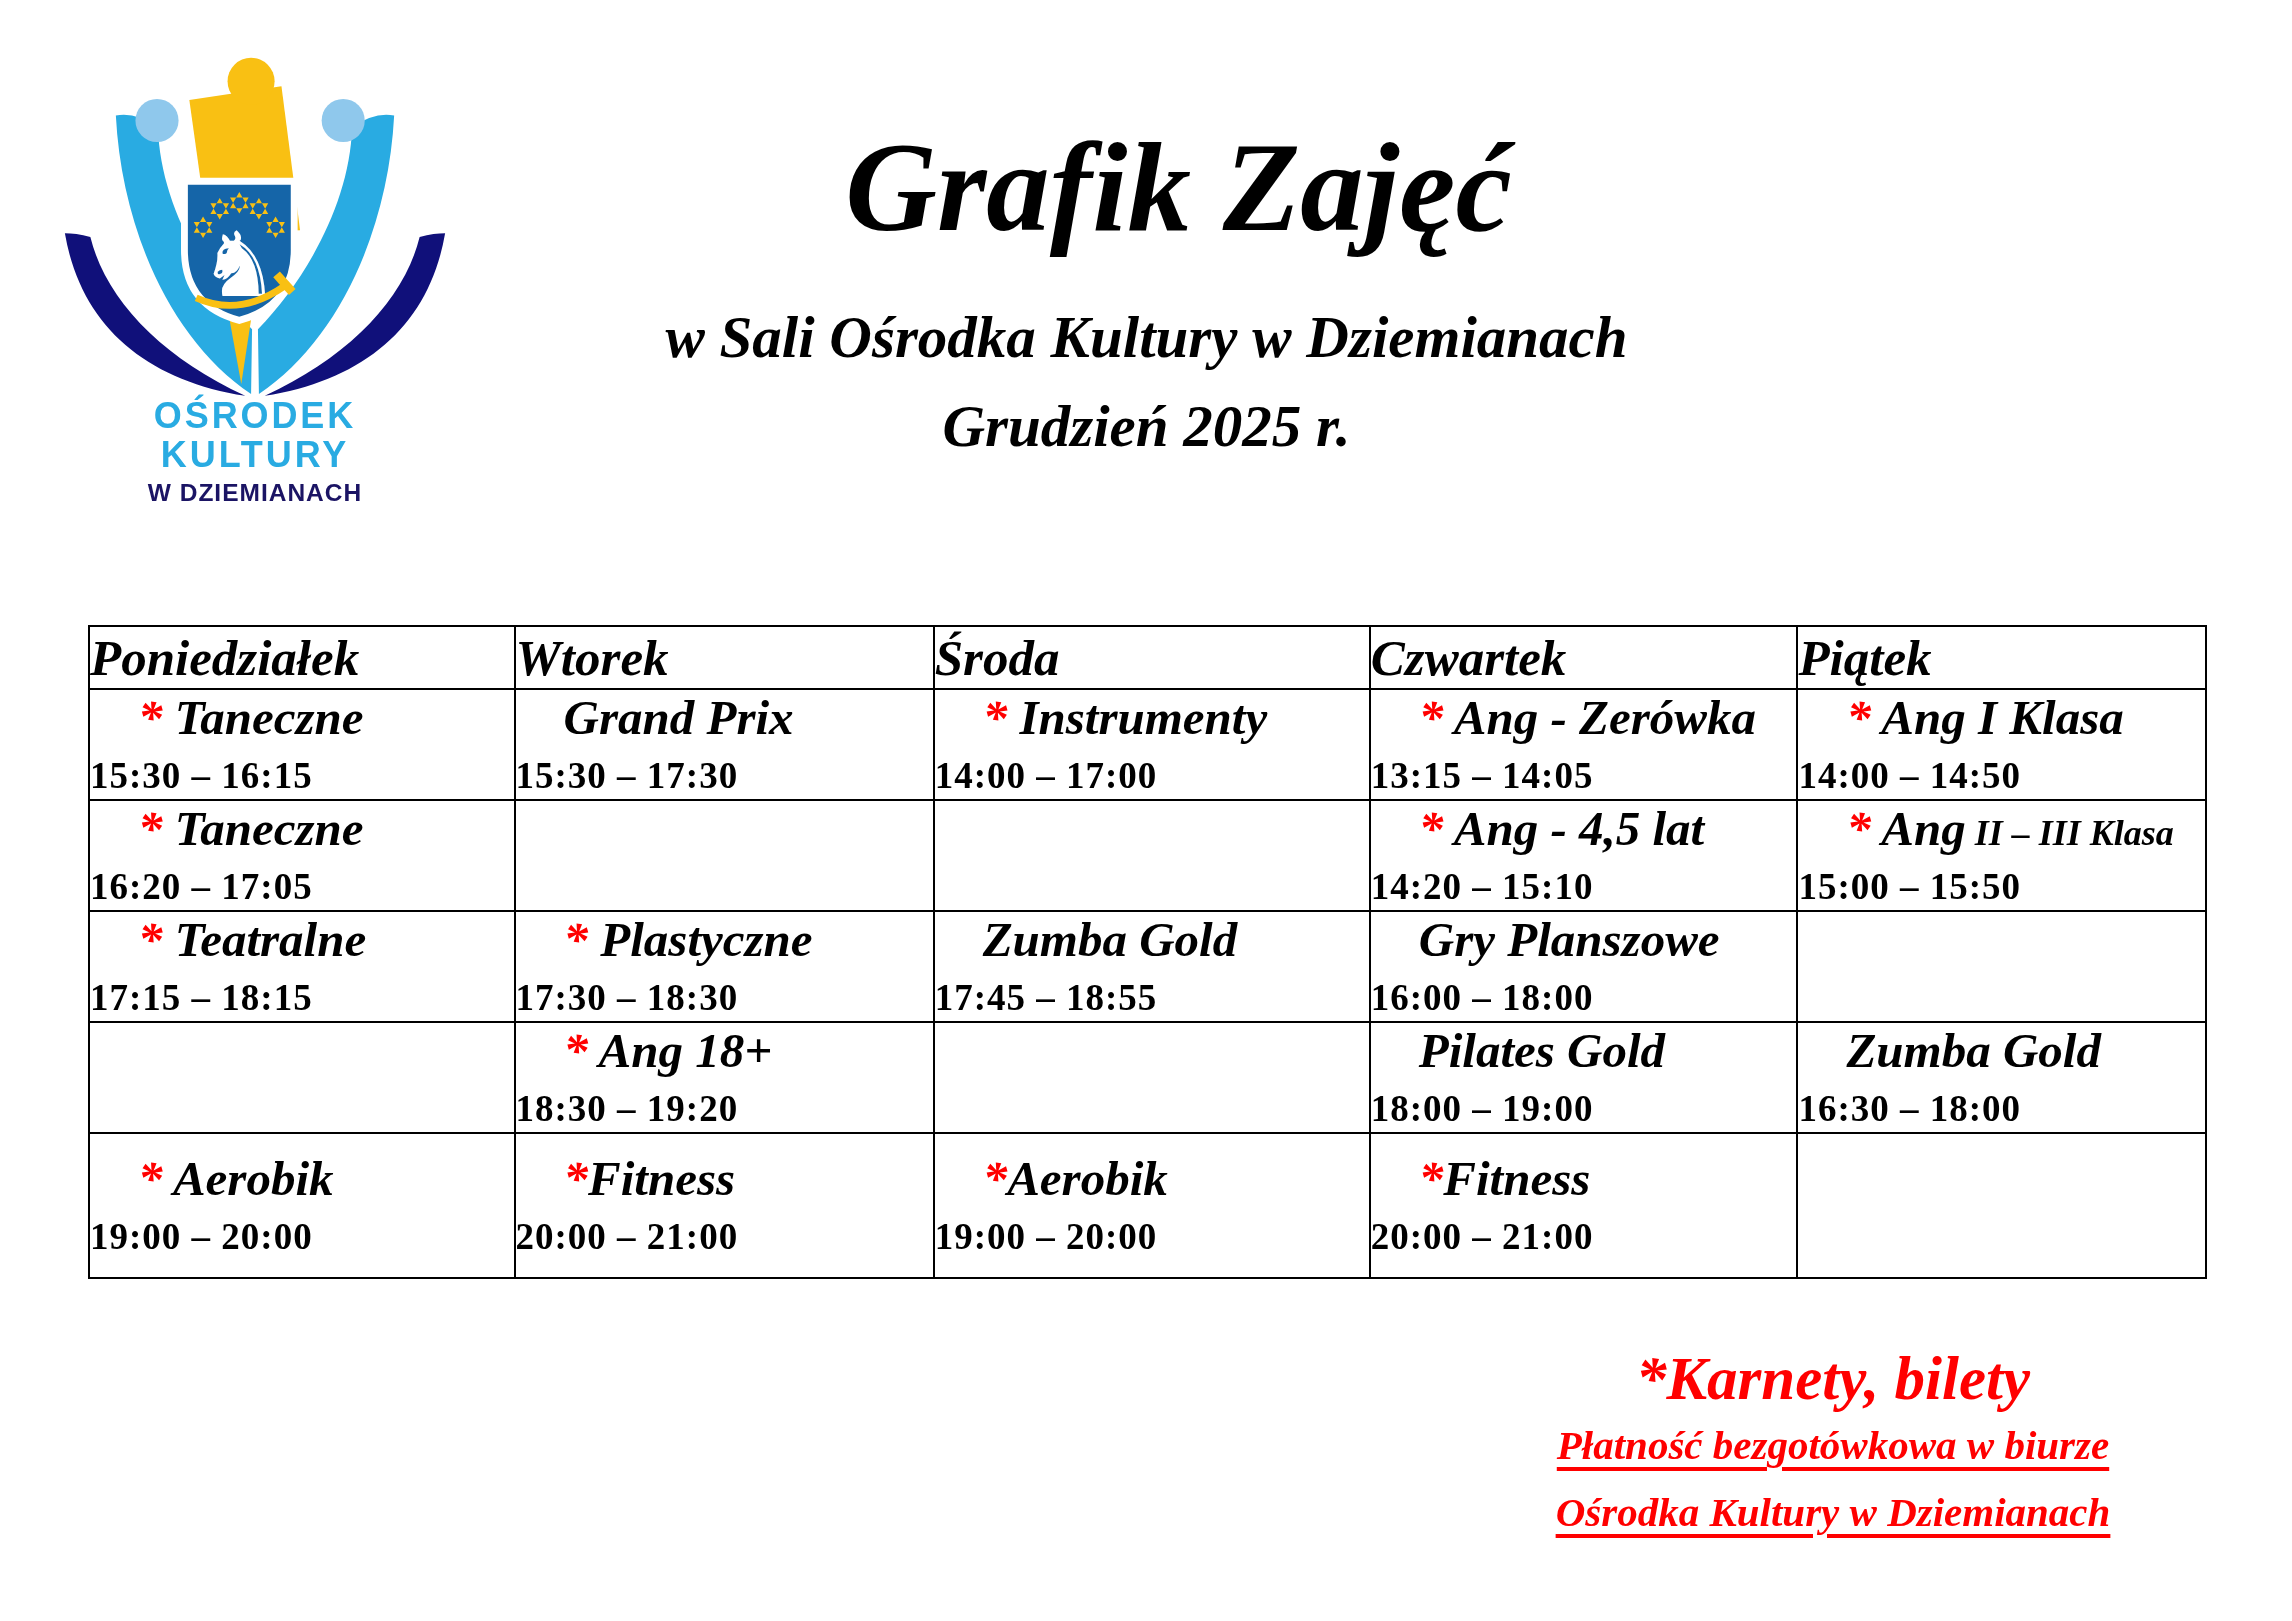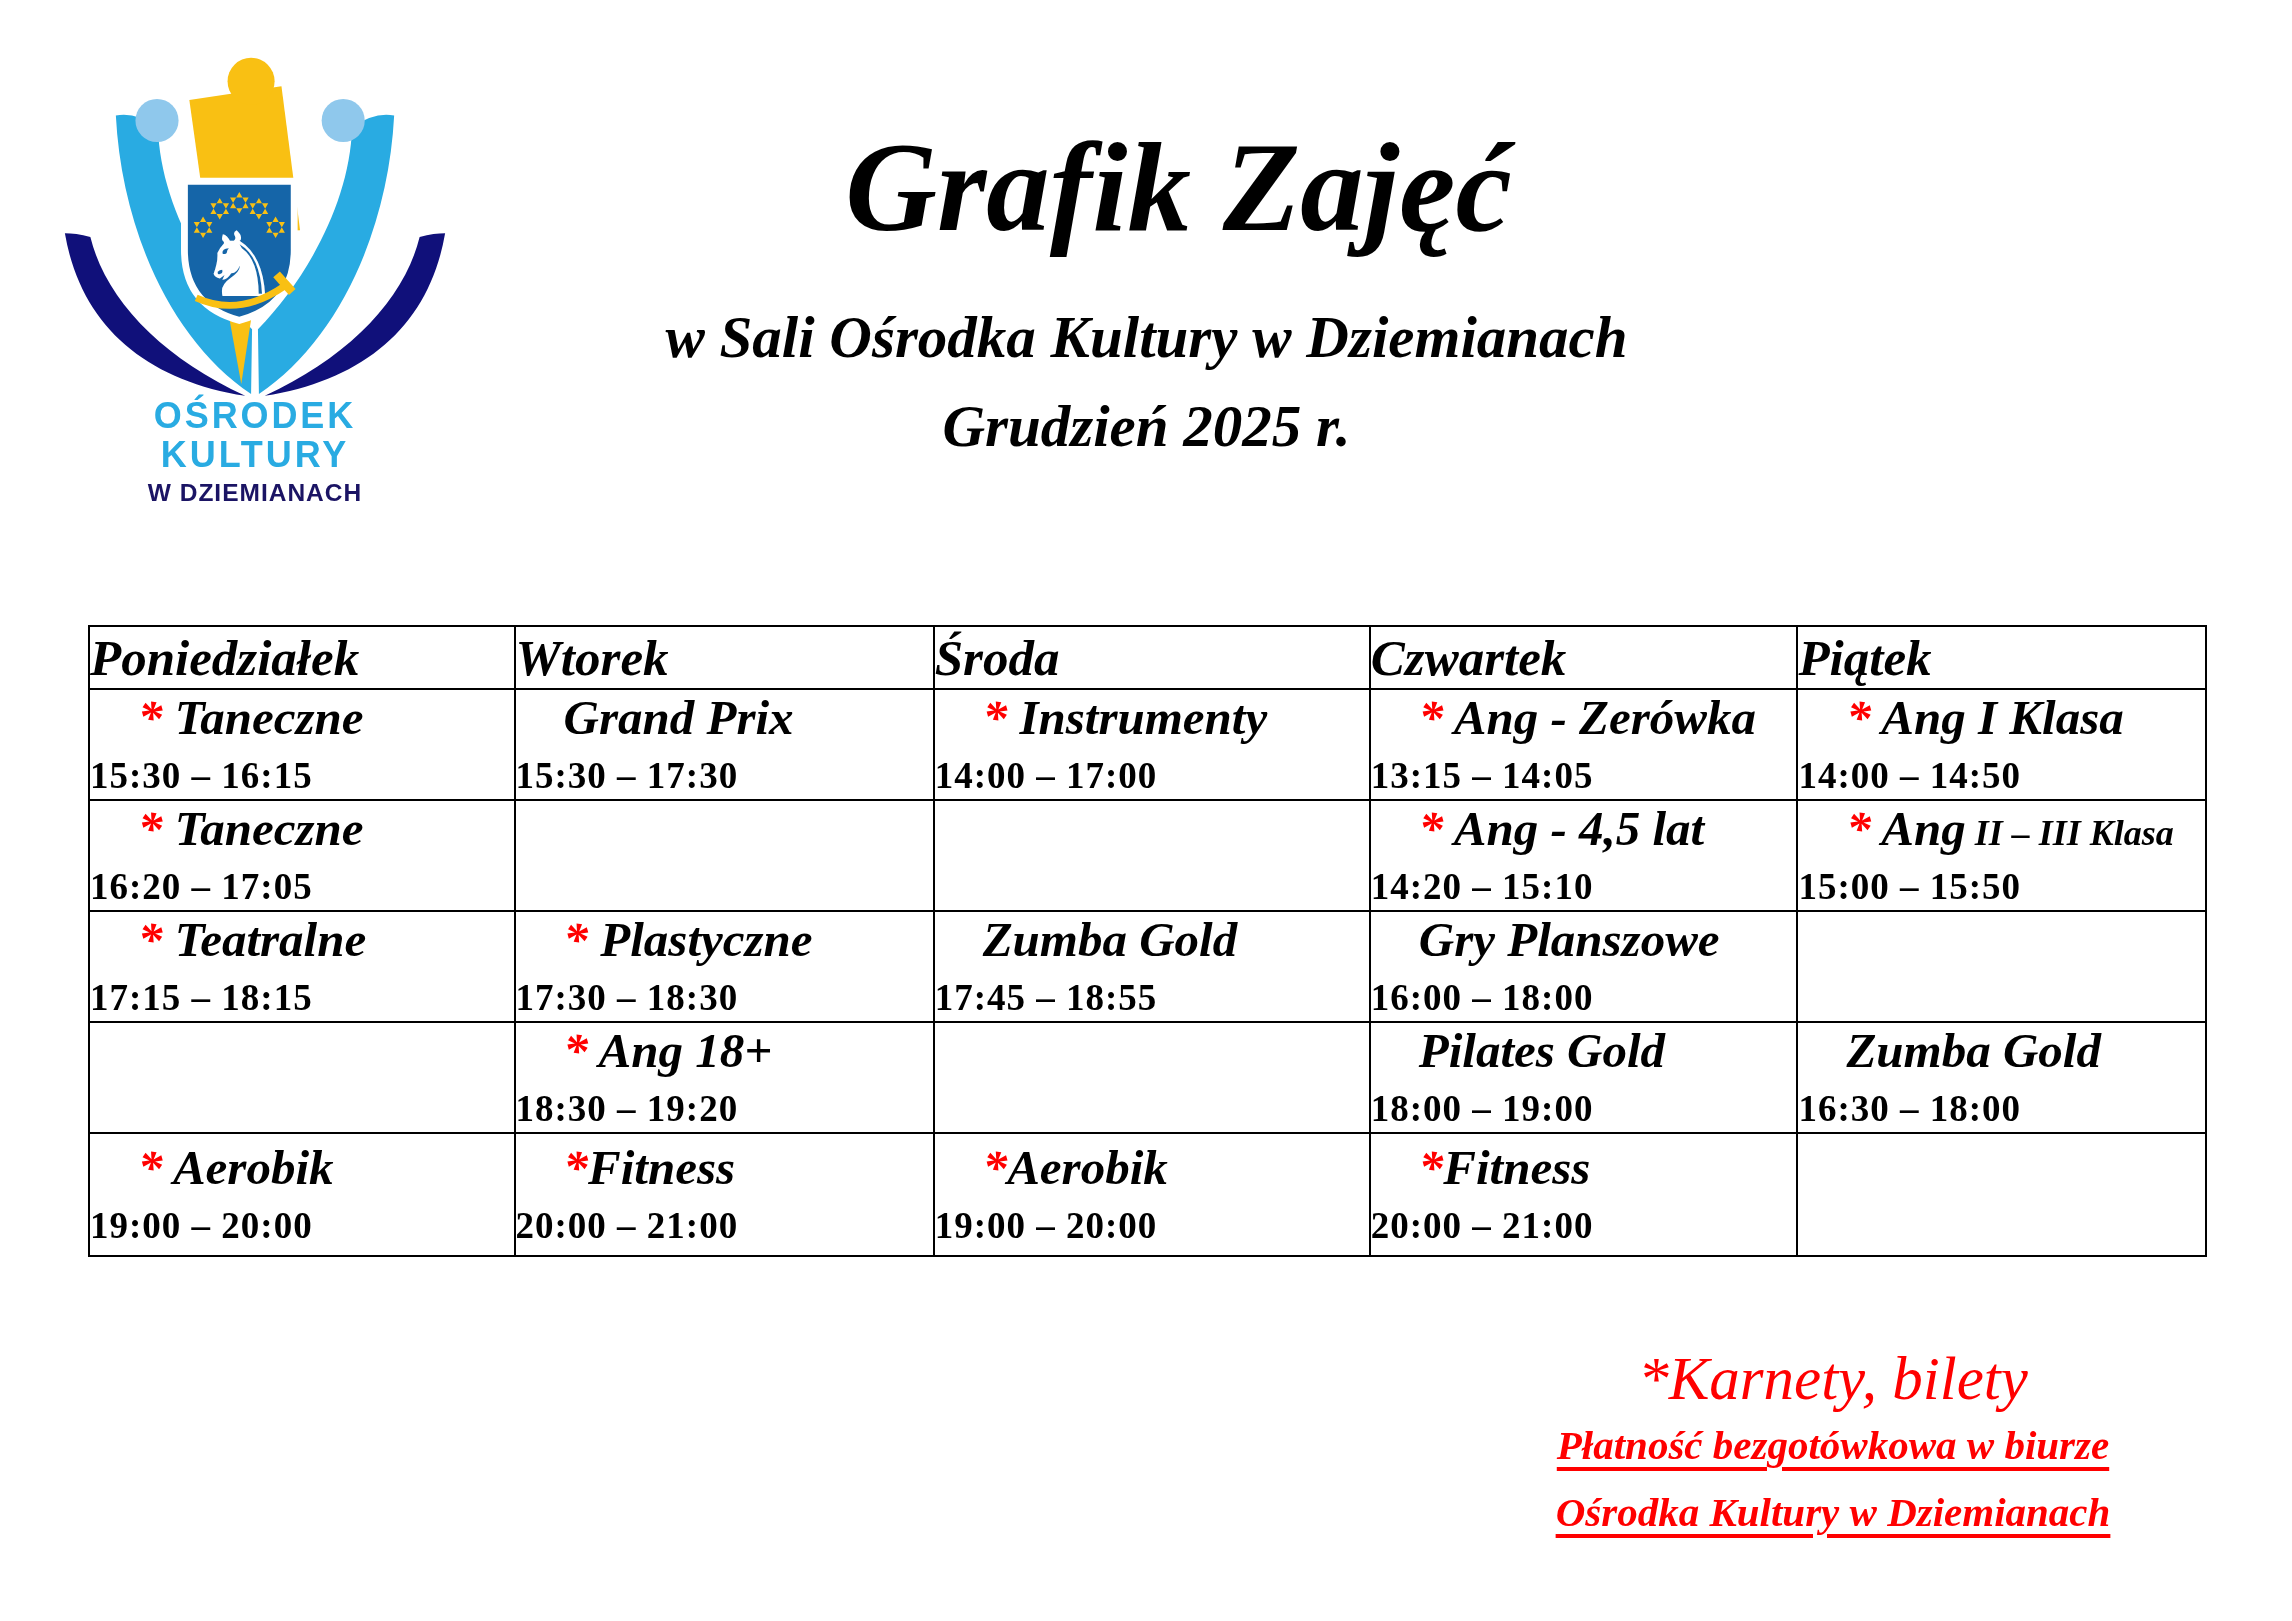--- a/index.html
+++ b/index.html
@@ -44,7 +44,7 @@
   .schedule thead tr { height:63px; }
   .schedule th { font-size:51px; font-weight:bold; font-style:italic; }
   .schedule tbody tr { height:111px; }
-  .schedule tbody tr:last-child { height:123px; }
+  .schedule tbody tr:last-child { height:145px; }
   .act { font-size:49px; font-weight:bold; font-style:italic; line-height:1.05;padding-left:48px; }
   .act .star { color:var(--accent-red,#ff0000); }
   .act .small { font-size:36px; }

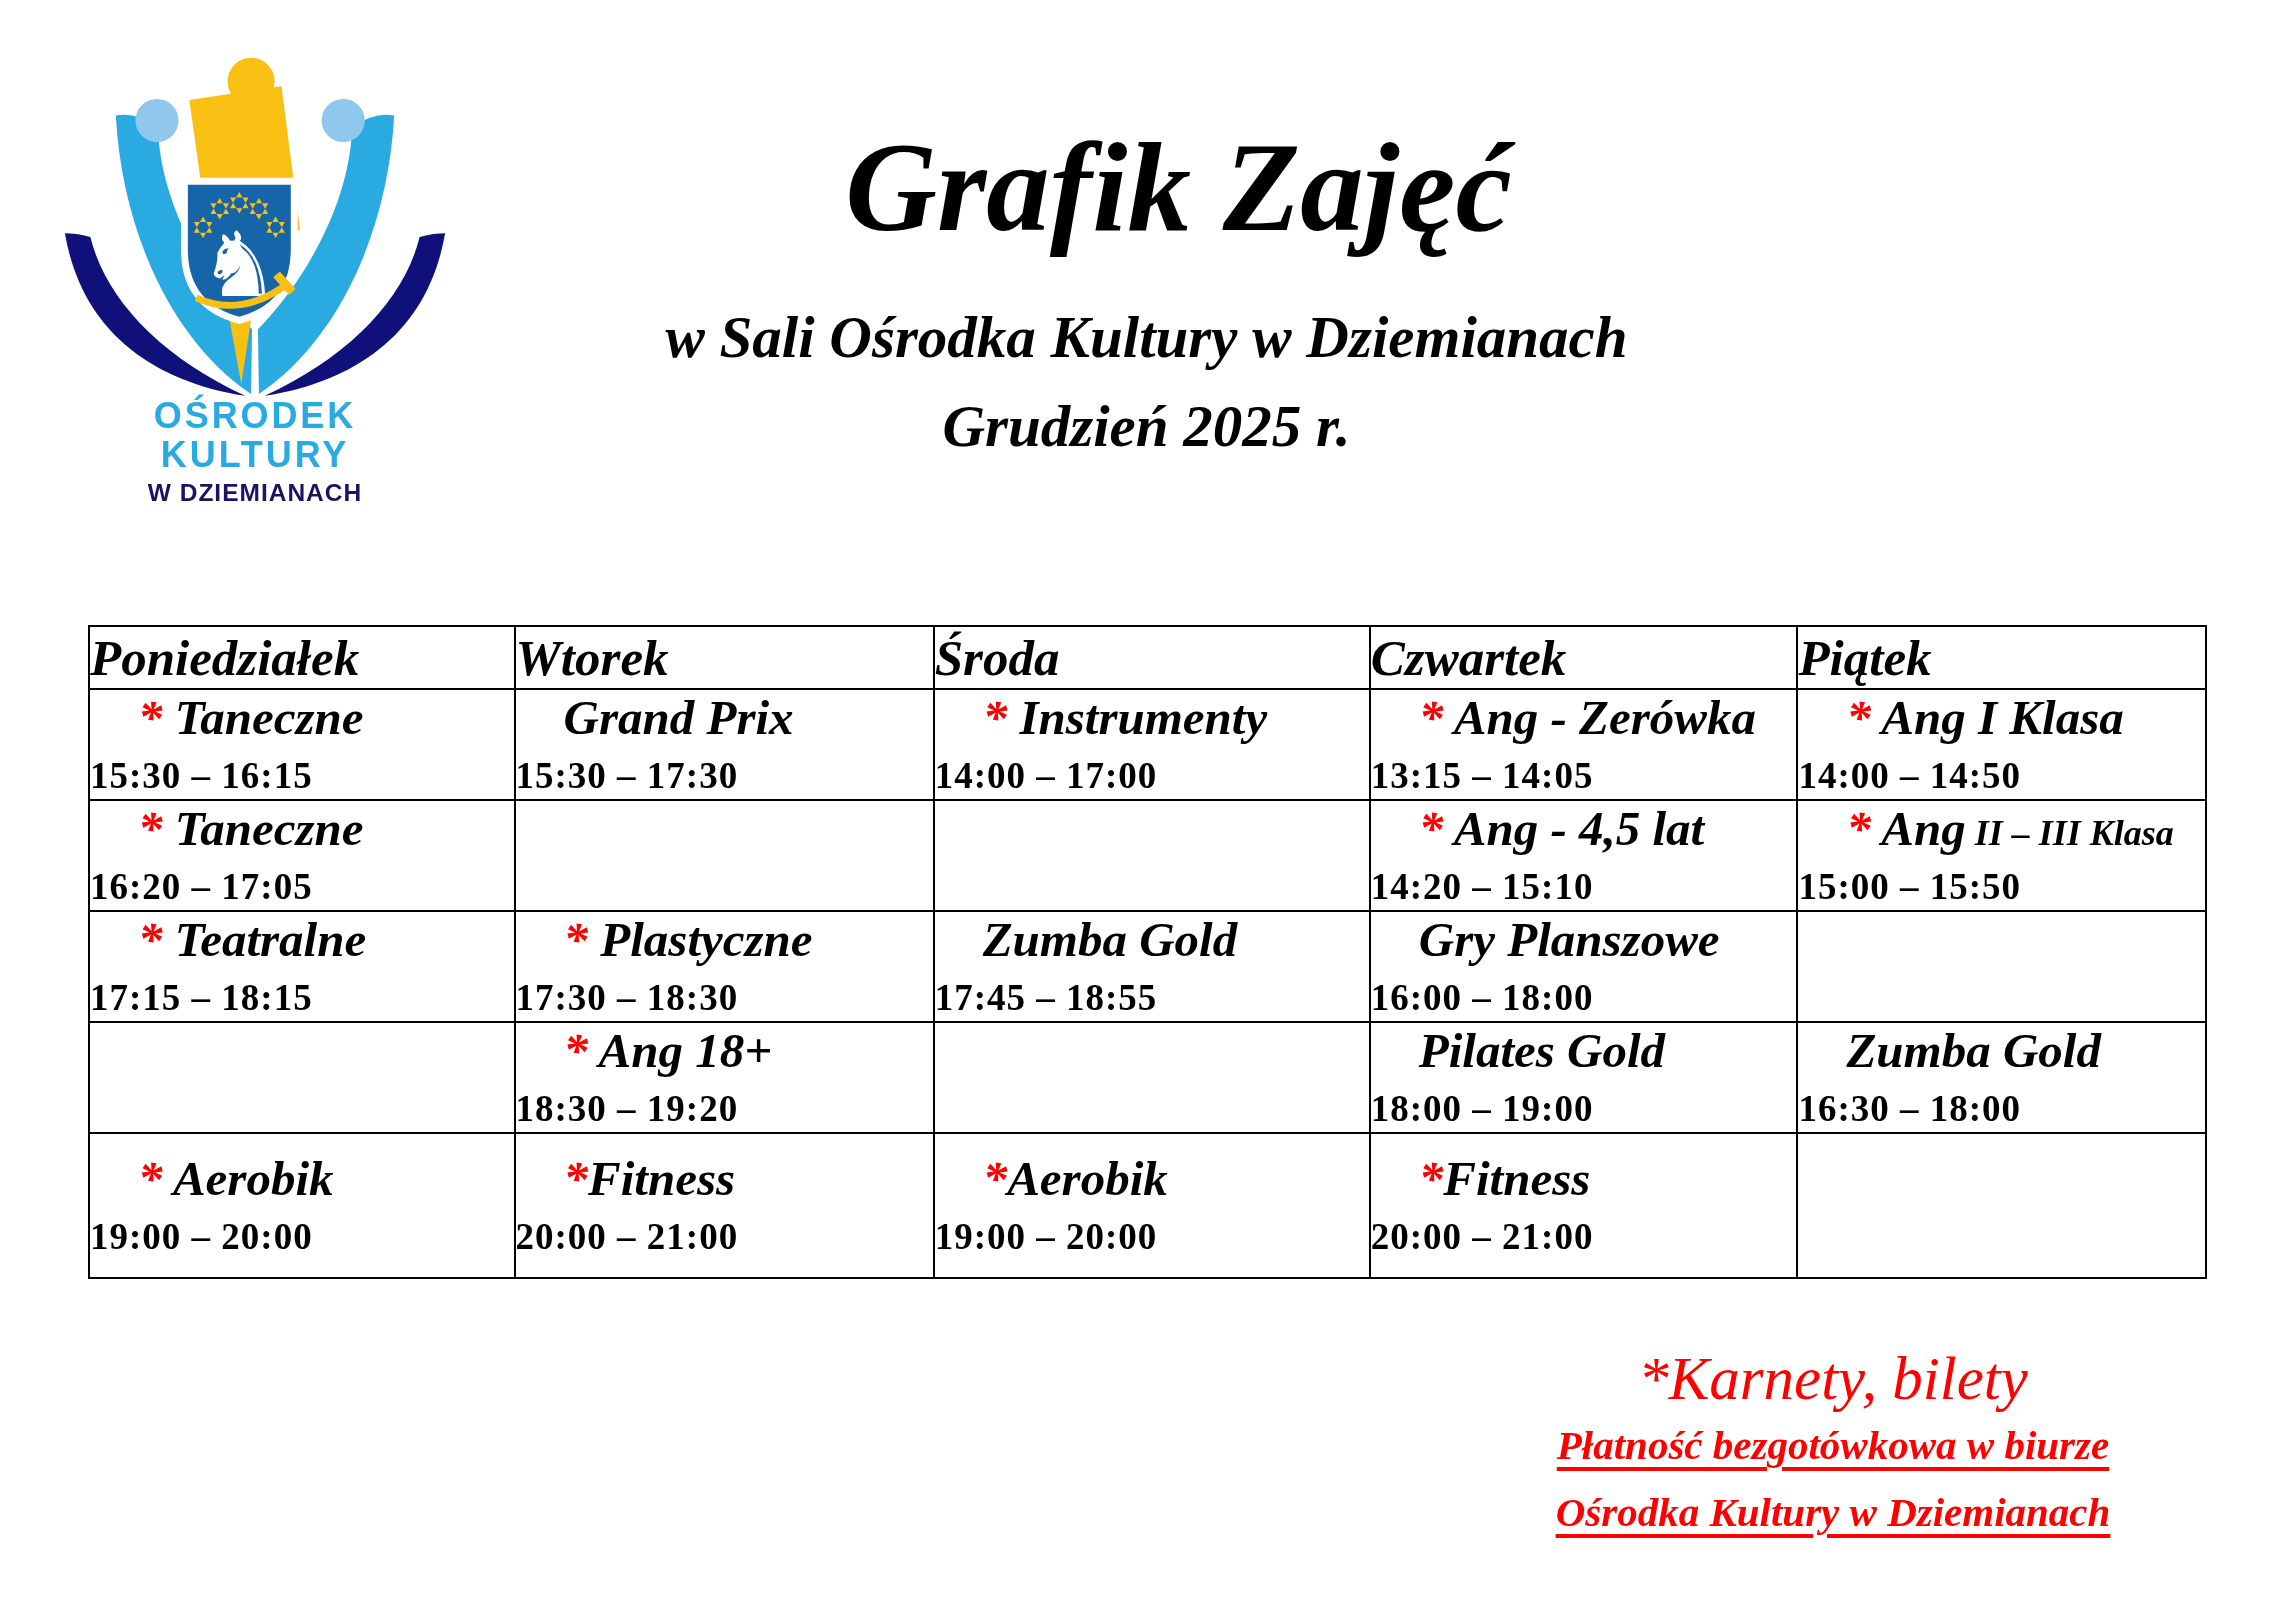--- a/index.html
+++ b/index.html
@@ -55,7 +55,7 @@
     position:absolute; left:1490px; top:1345px; width:686px; text-align:center;
     color:var(--accent-red,#ff0000);
   }
-  .footer-title { font-size:61px; font-weight:normal; font-style:italic; line-height:1.1; }
+  .footer-title { font-size:61px; font-weight:bold; font-style:italic; line-height:1.1; }
   .footer-line {
     font-size:41px; font-weight:bold; font-style:italic; line-height:1.62;
     text-decoration:underline; text-decoration-thickness:3.9px; text-underline-offset:7.8px;

